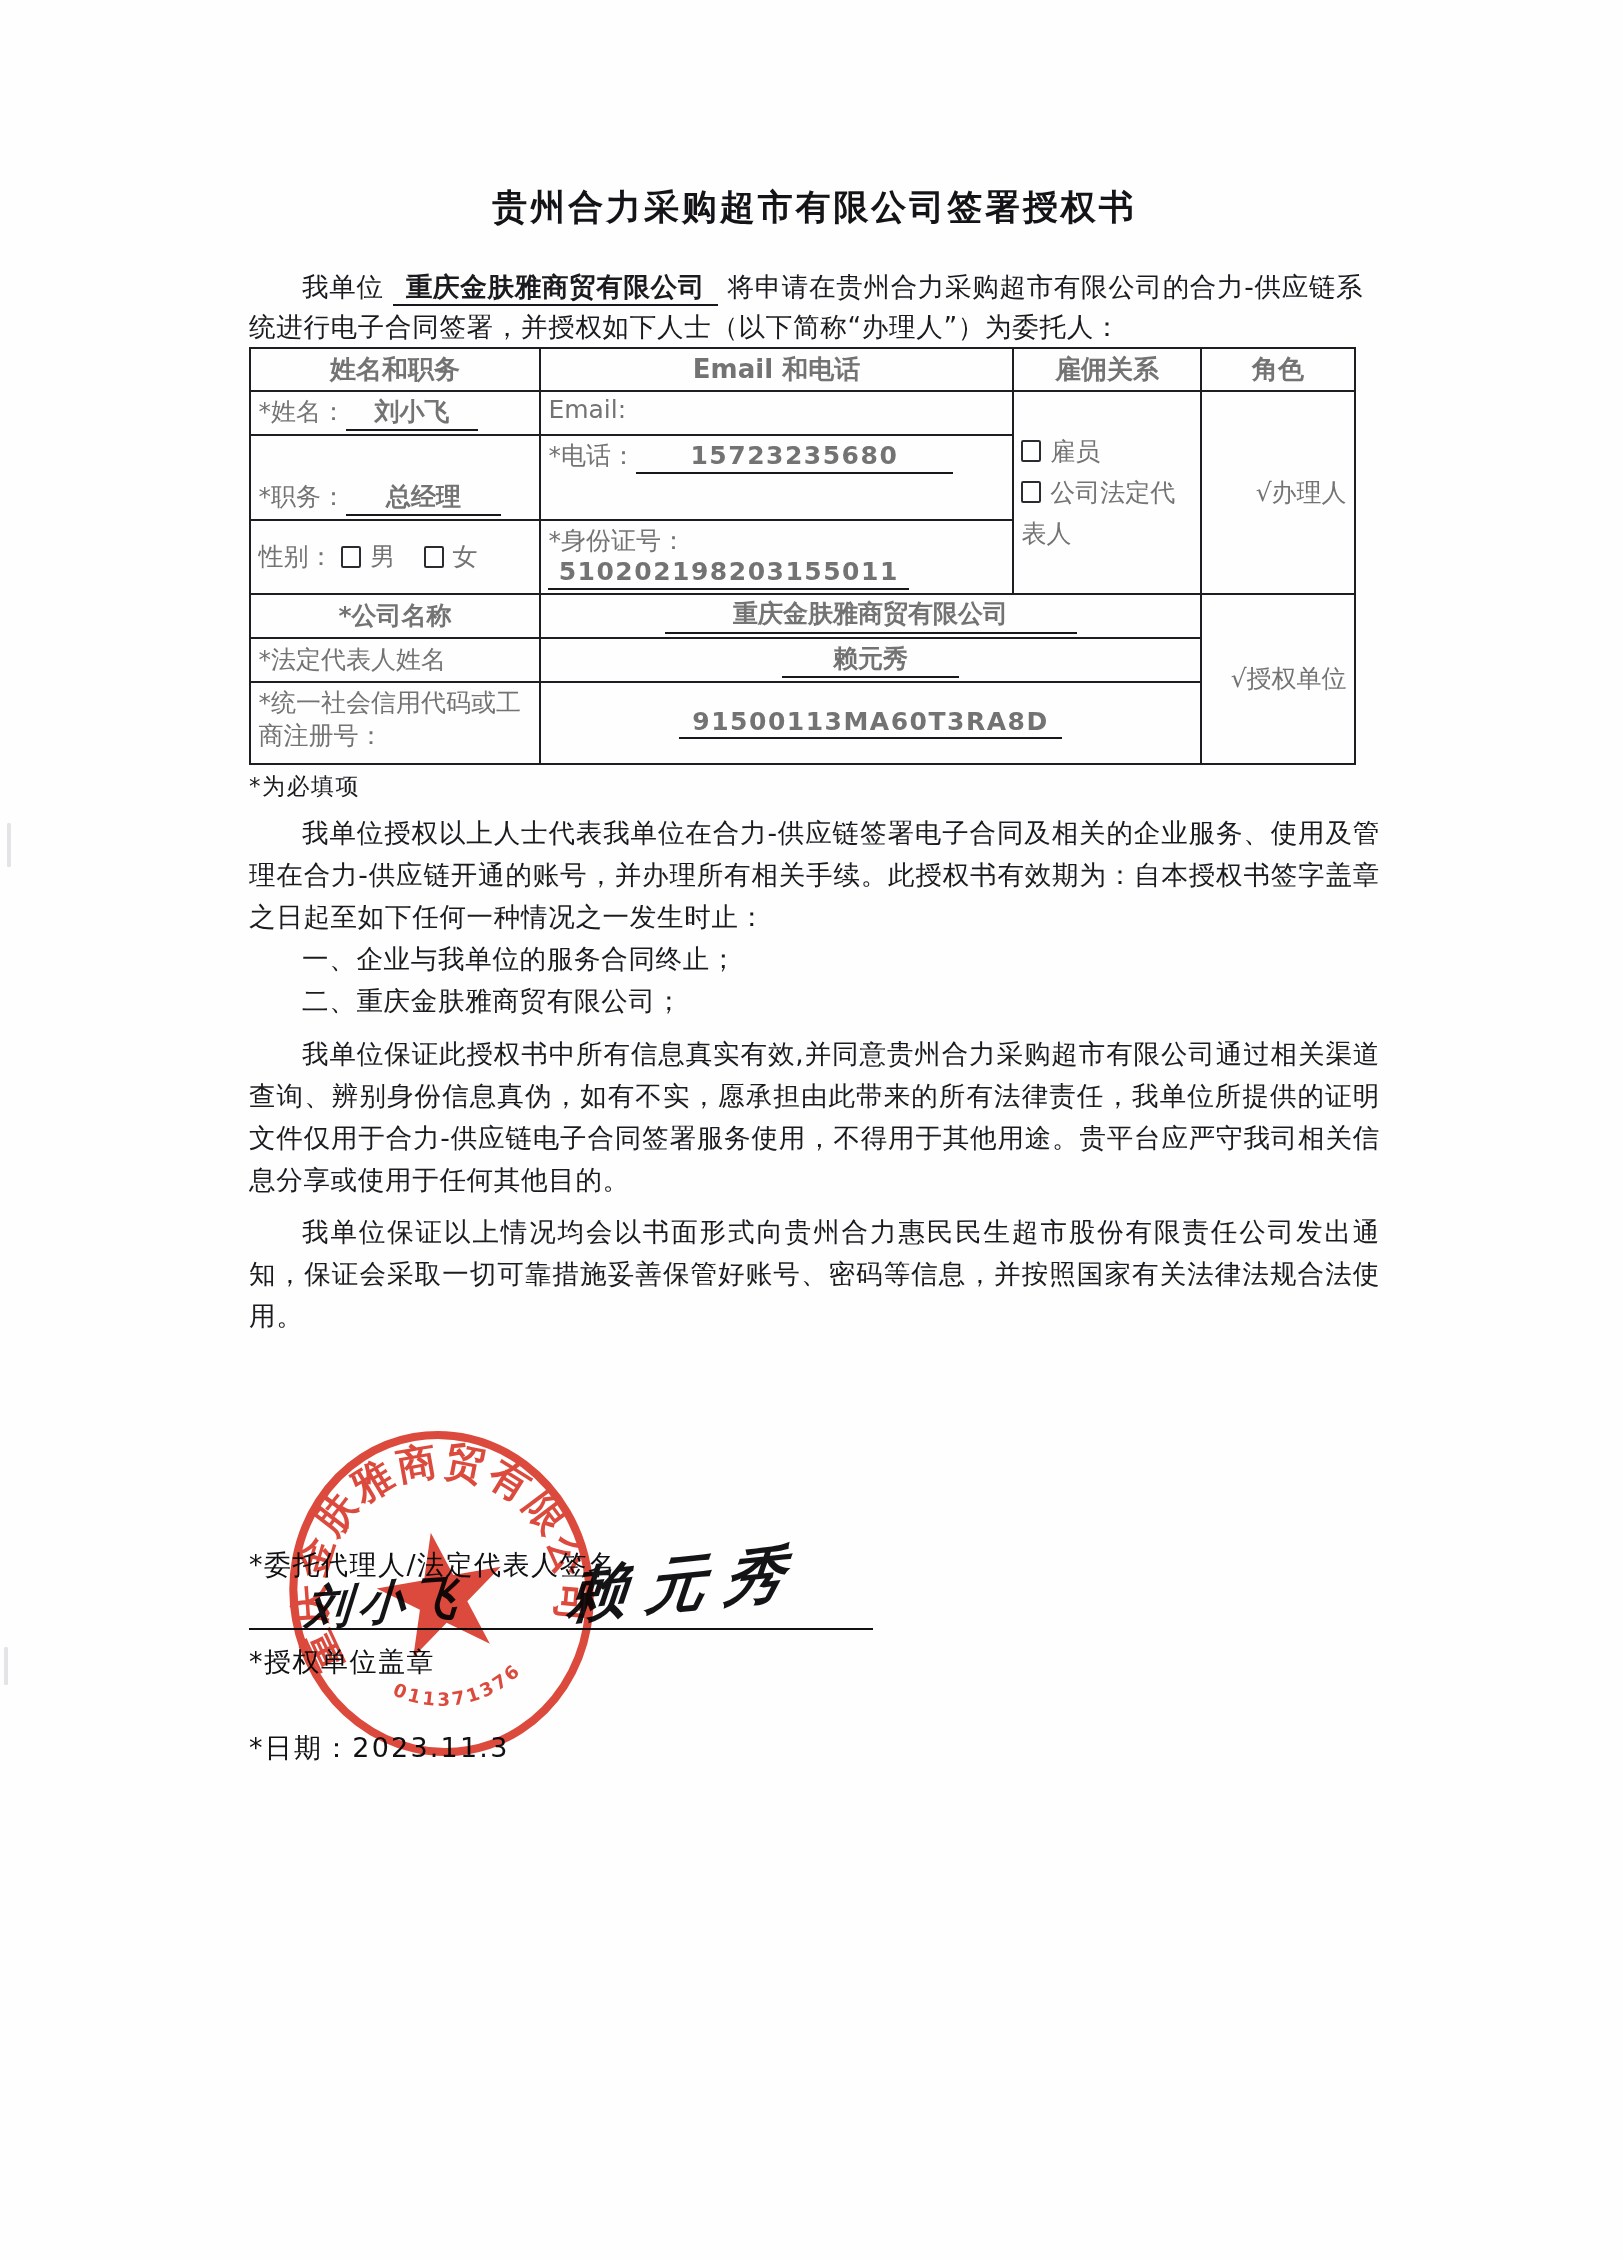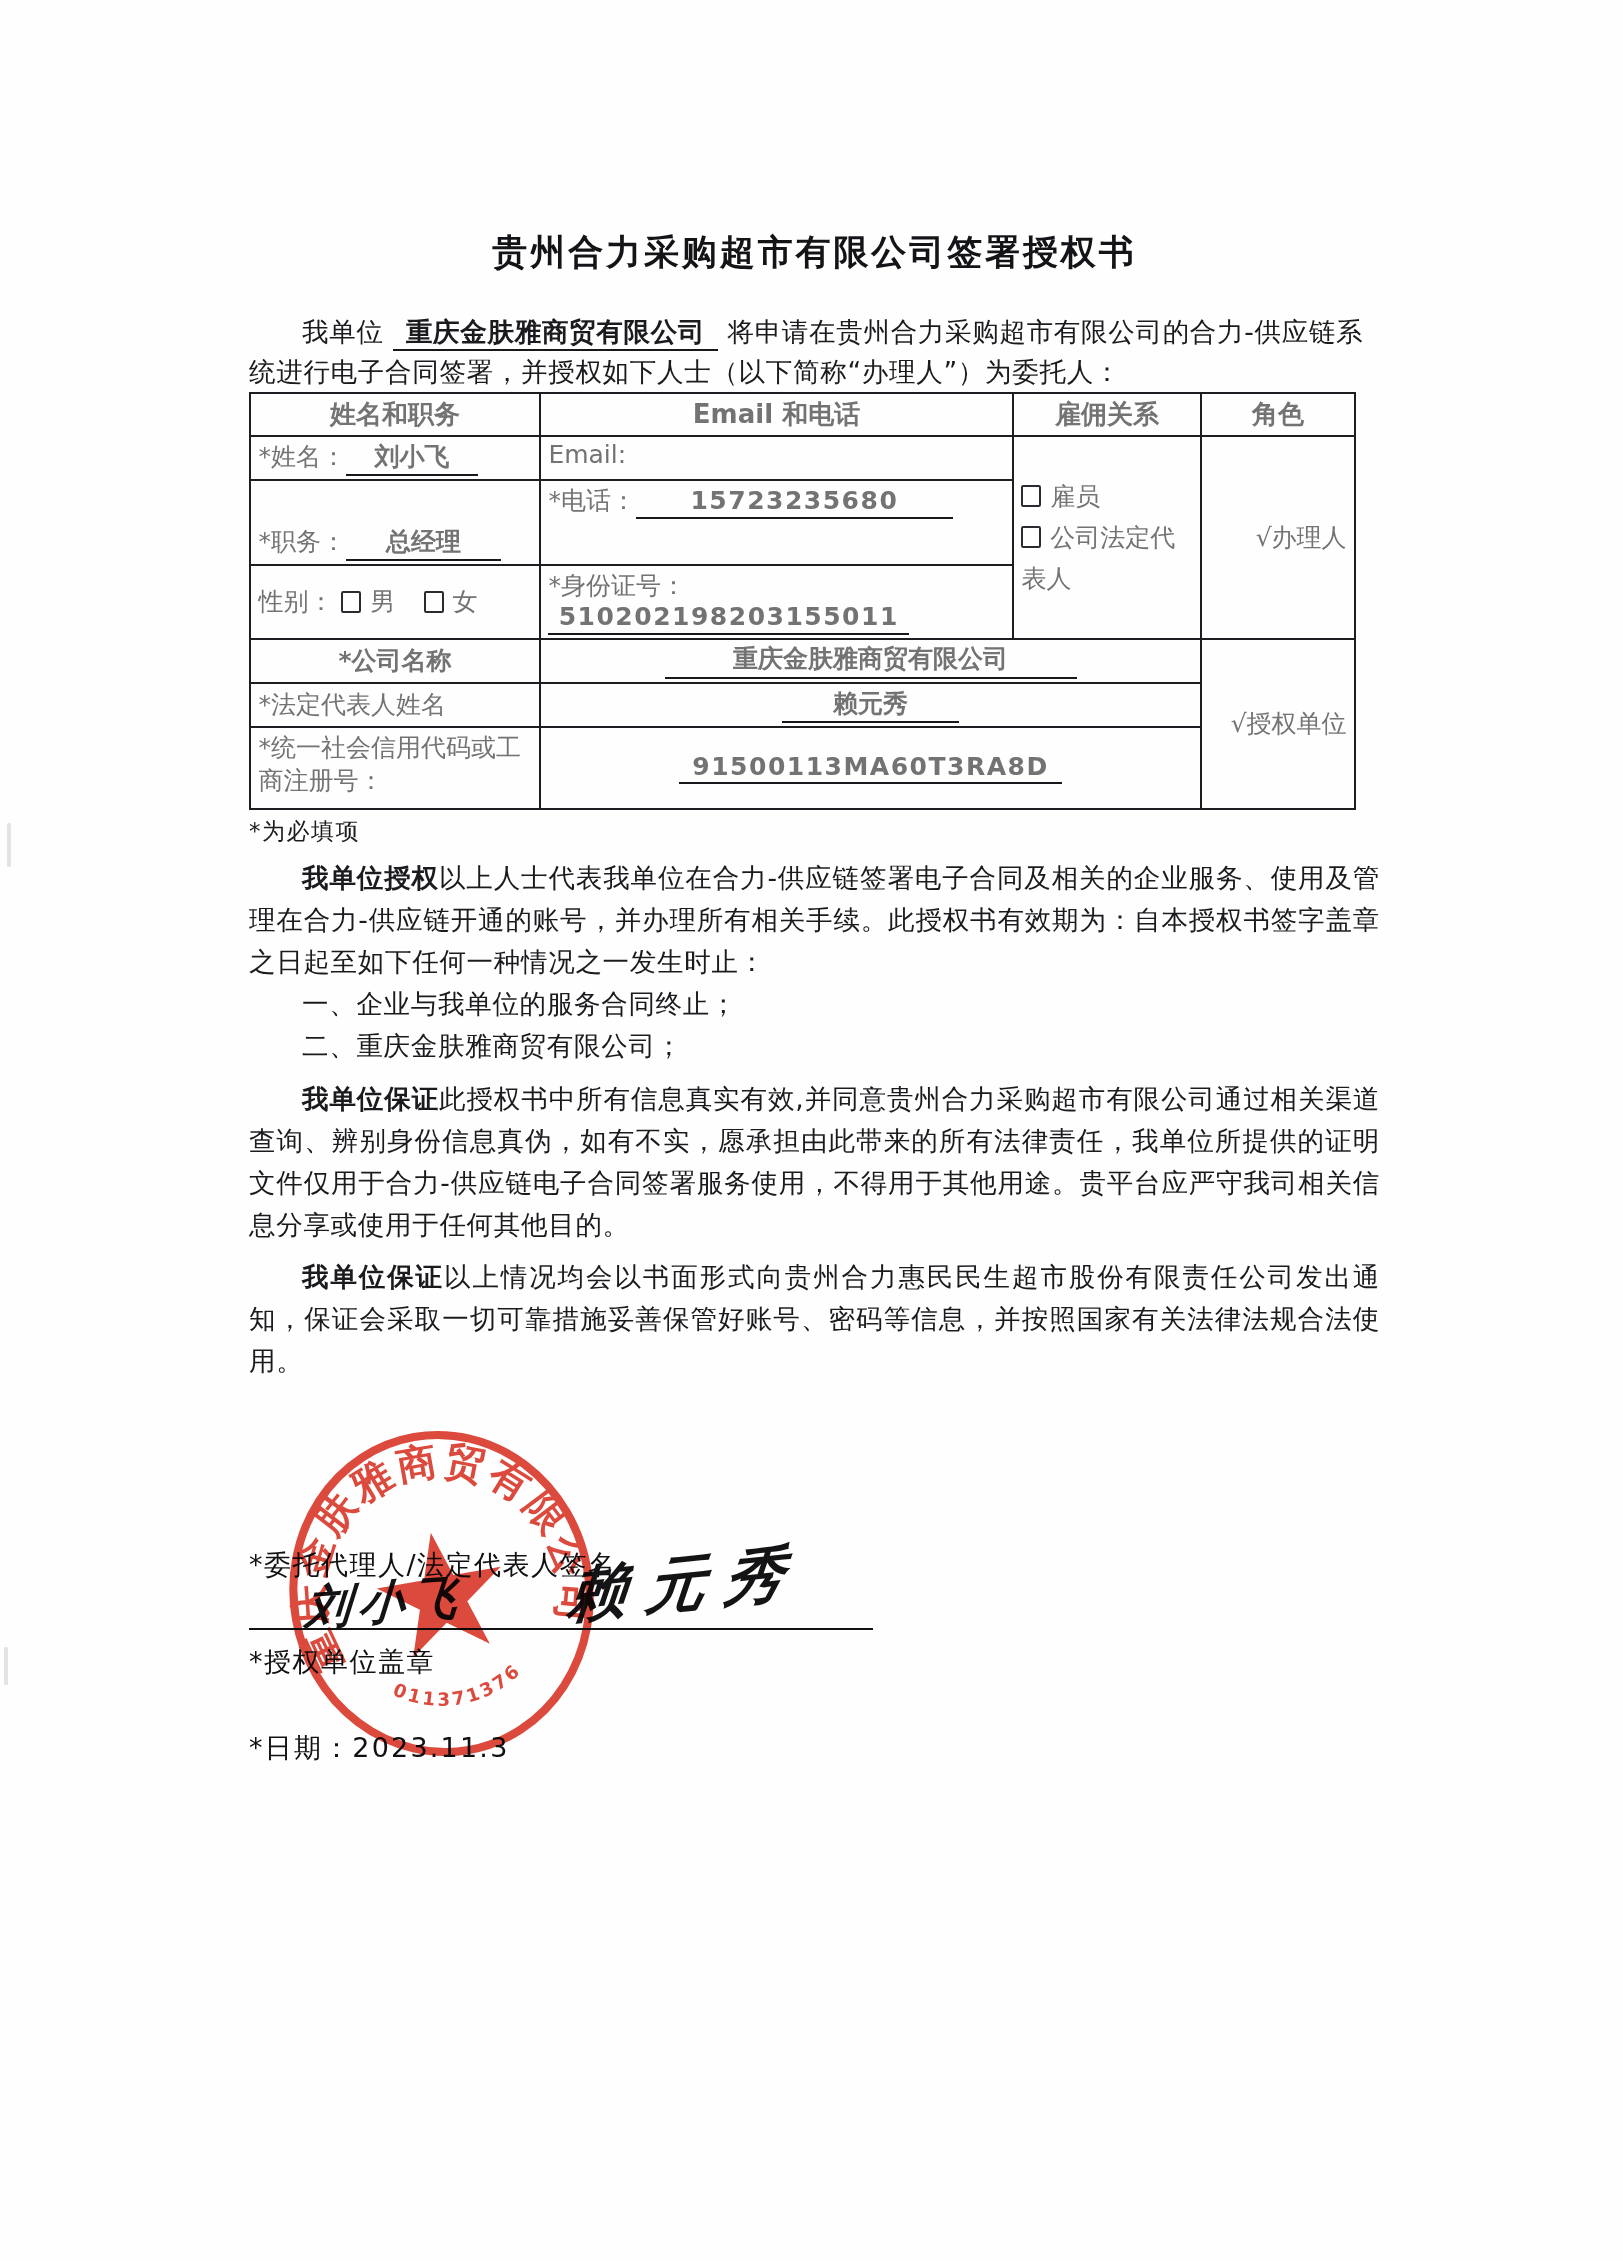--- a/index.html
+++ b/index.html
@@ -29,7 +29,6 @@
     text-align: center;
     line-height: 46px;
     color: #141418;
-    margin-top: 45px;
   }
 
   

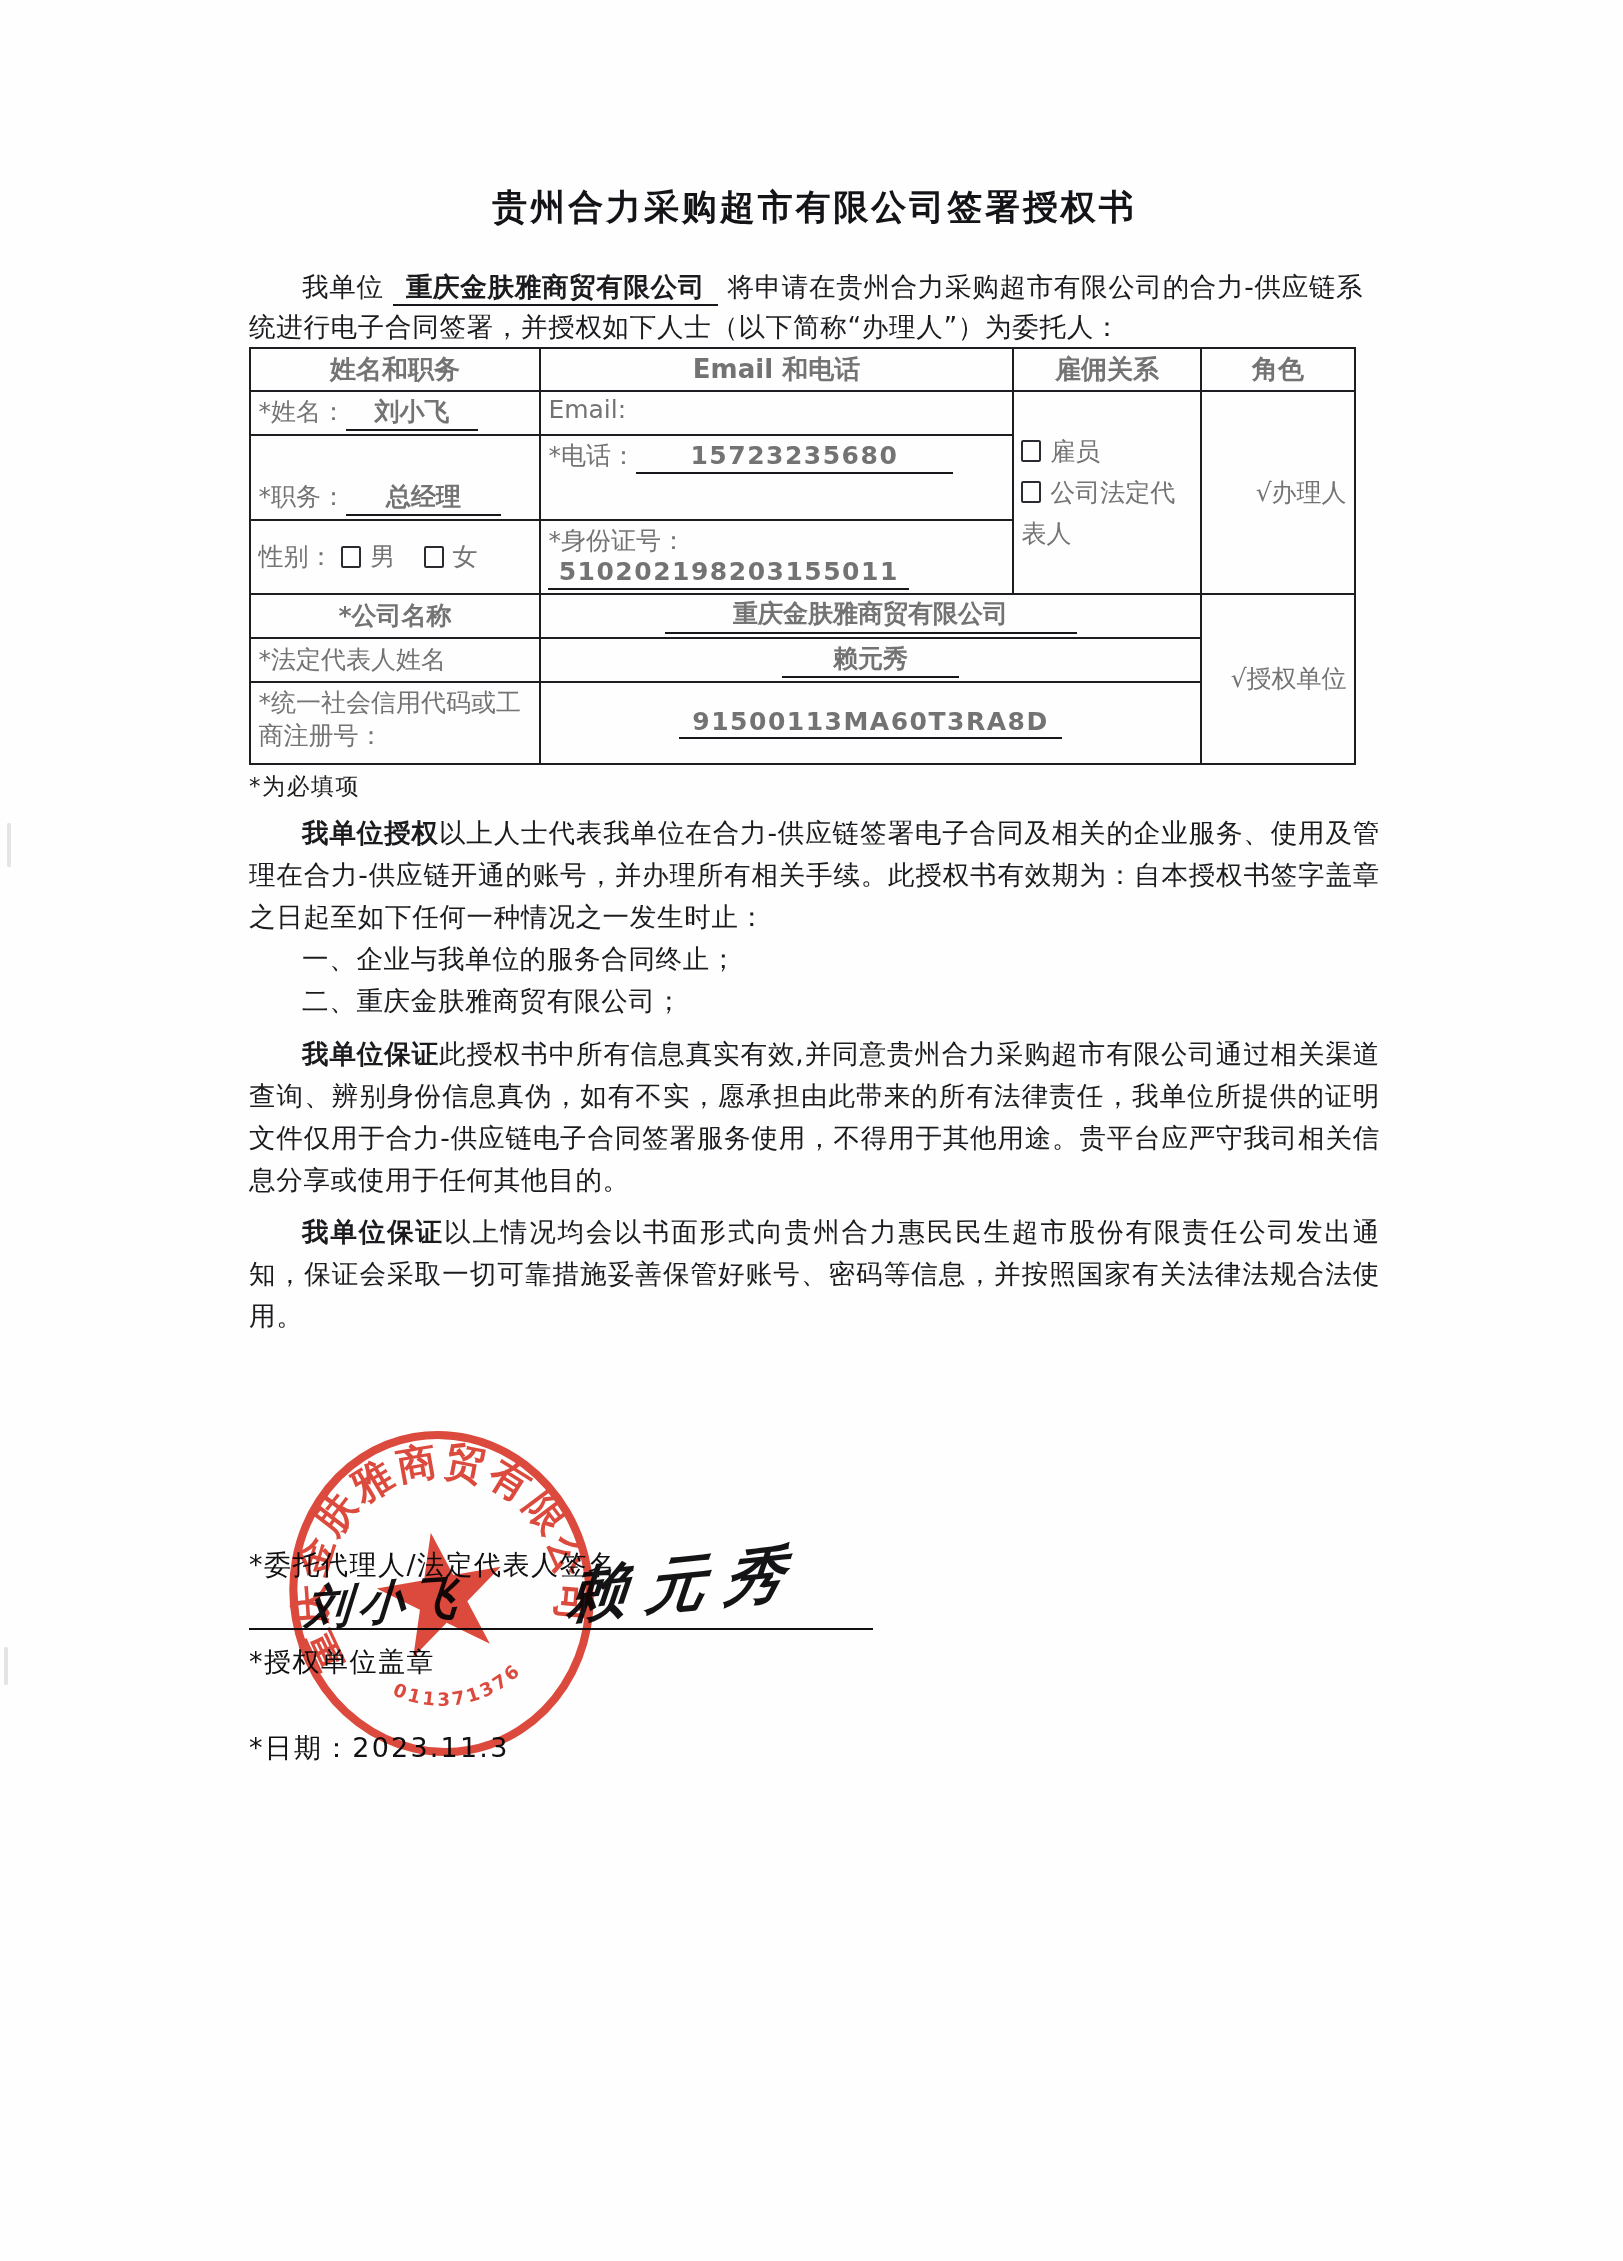--- a/index.html
+++ b/index.html
@@ -119,7 +119,7 @@
     text-indent: 2em;
     text-align: justify;
   }
-  .body-para b { font-weight: 700; }
+  .body-para b { font-weight: 400; }
   .list-item {
     font-size: 26.5px;
     line-height: 42px;

